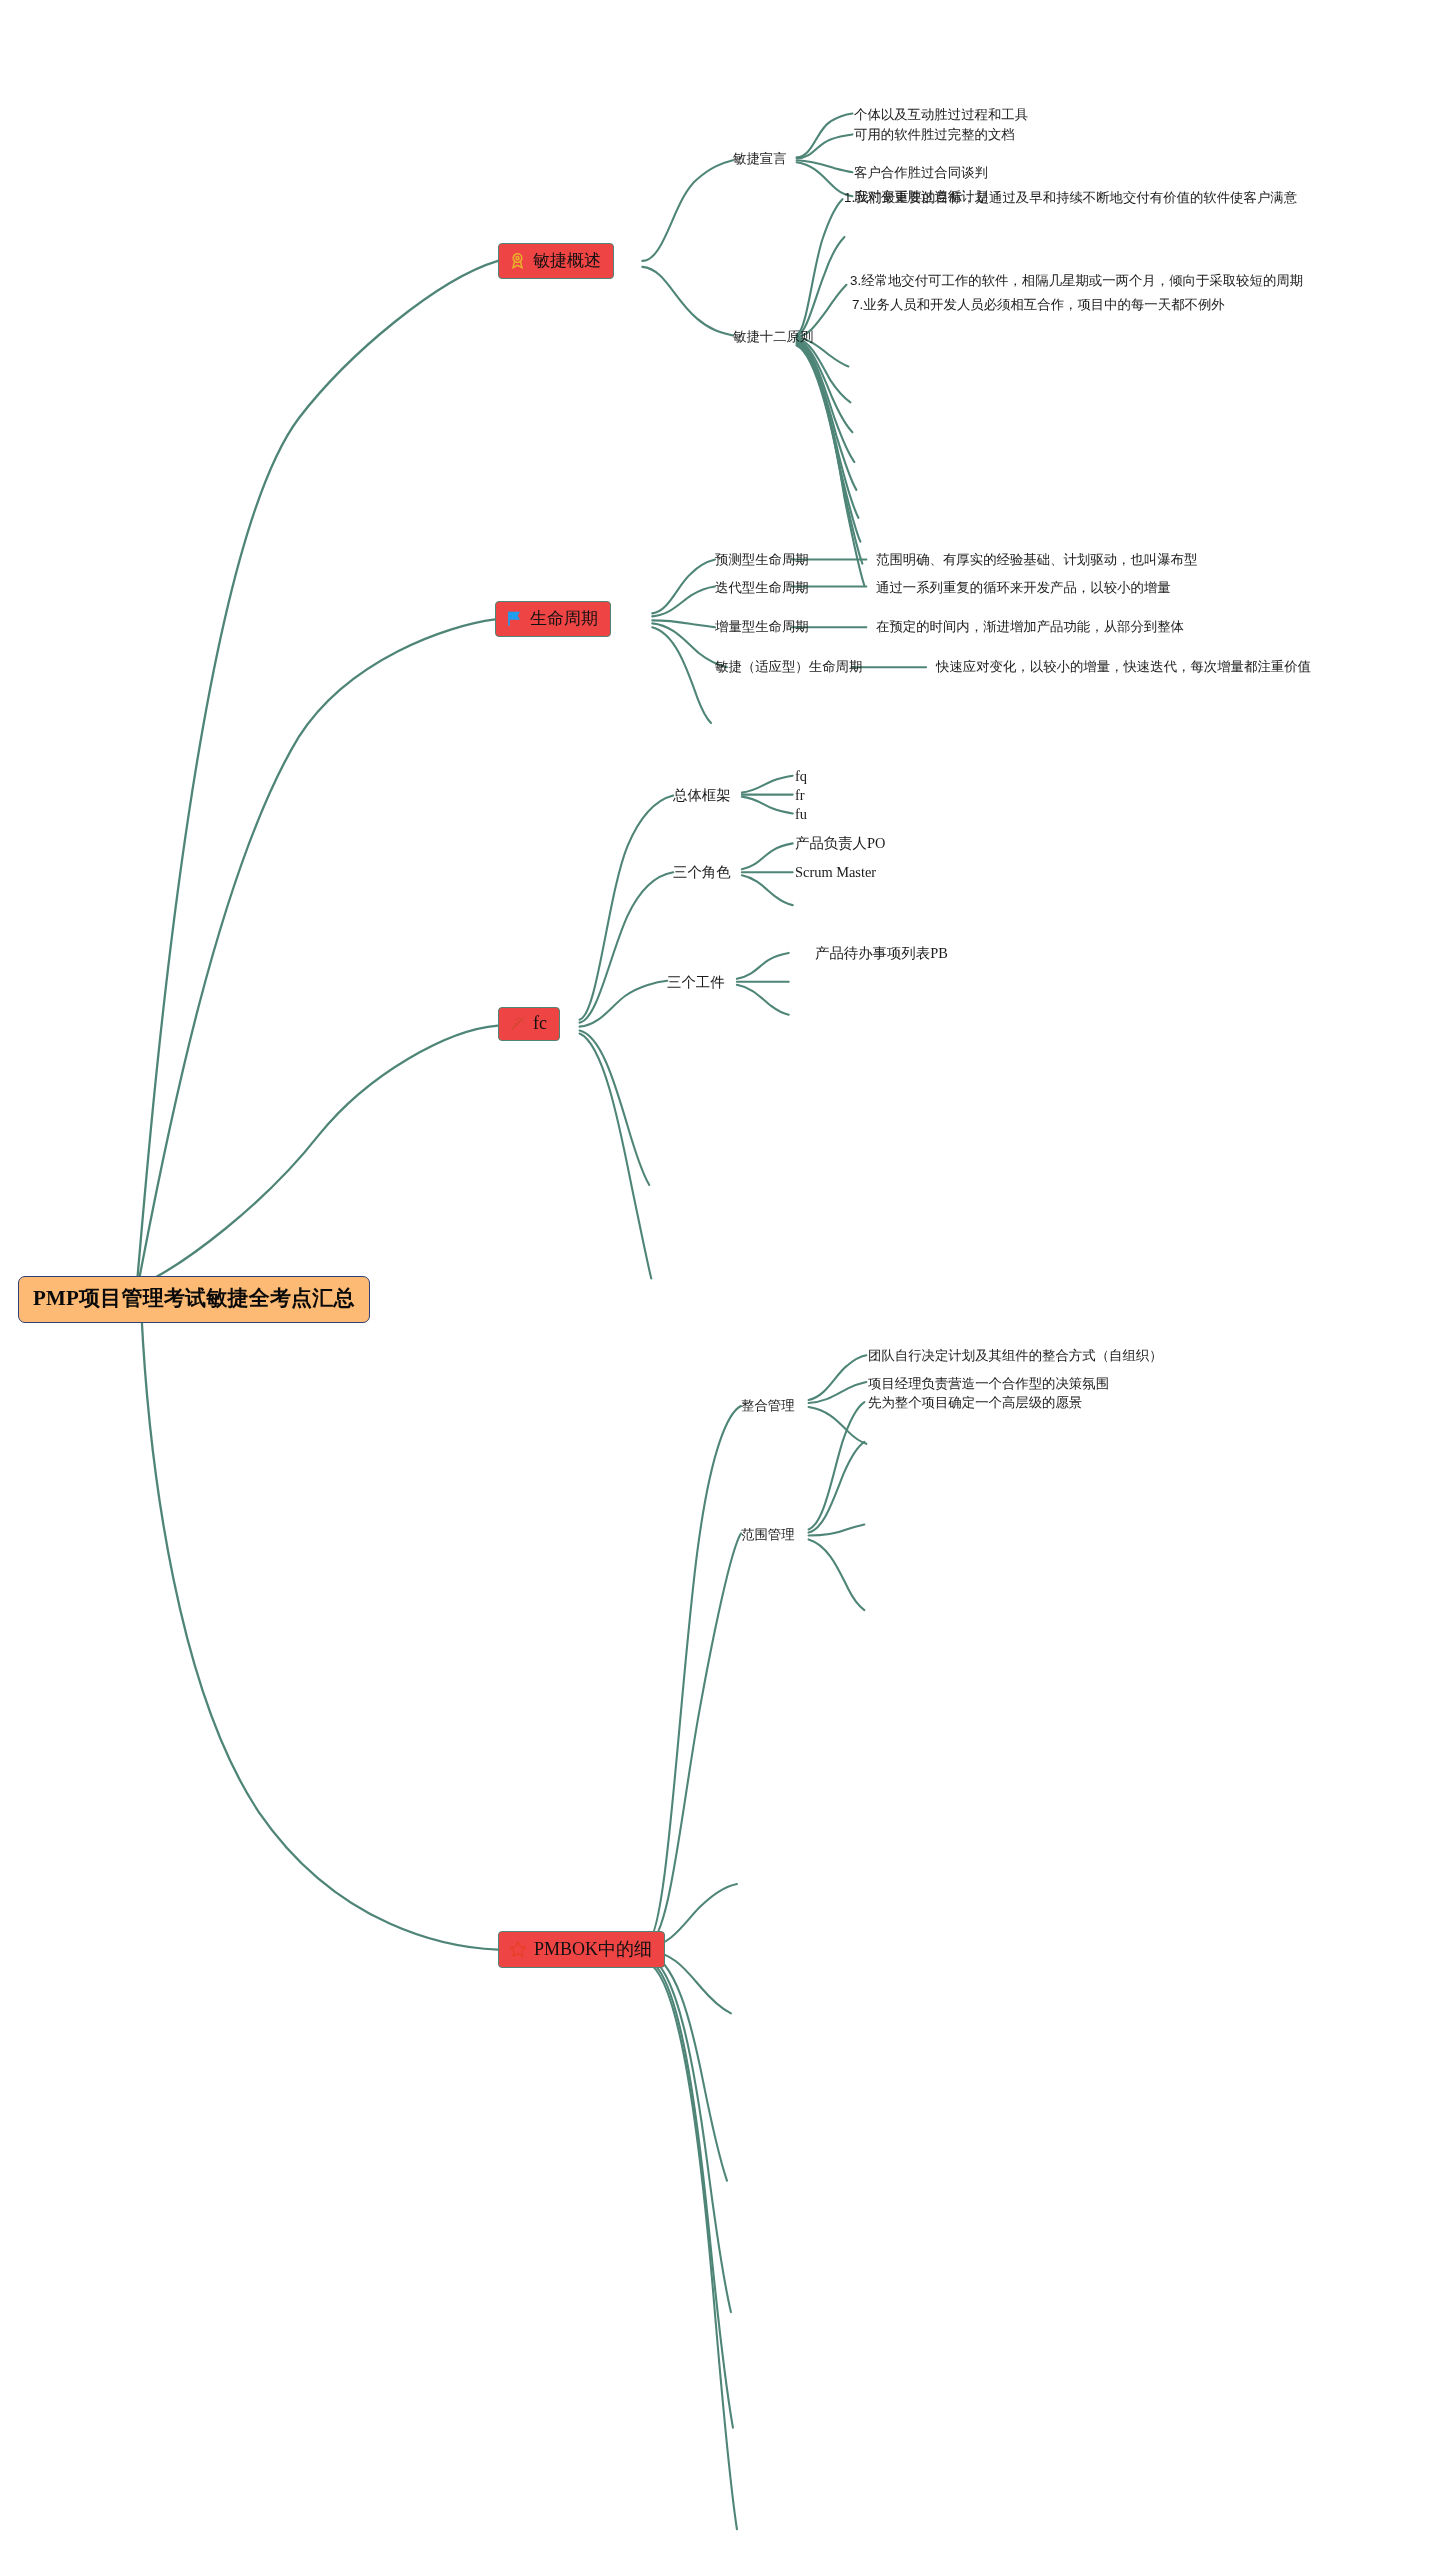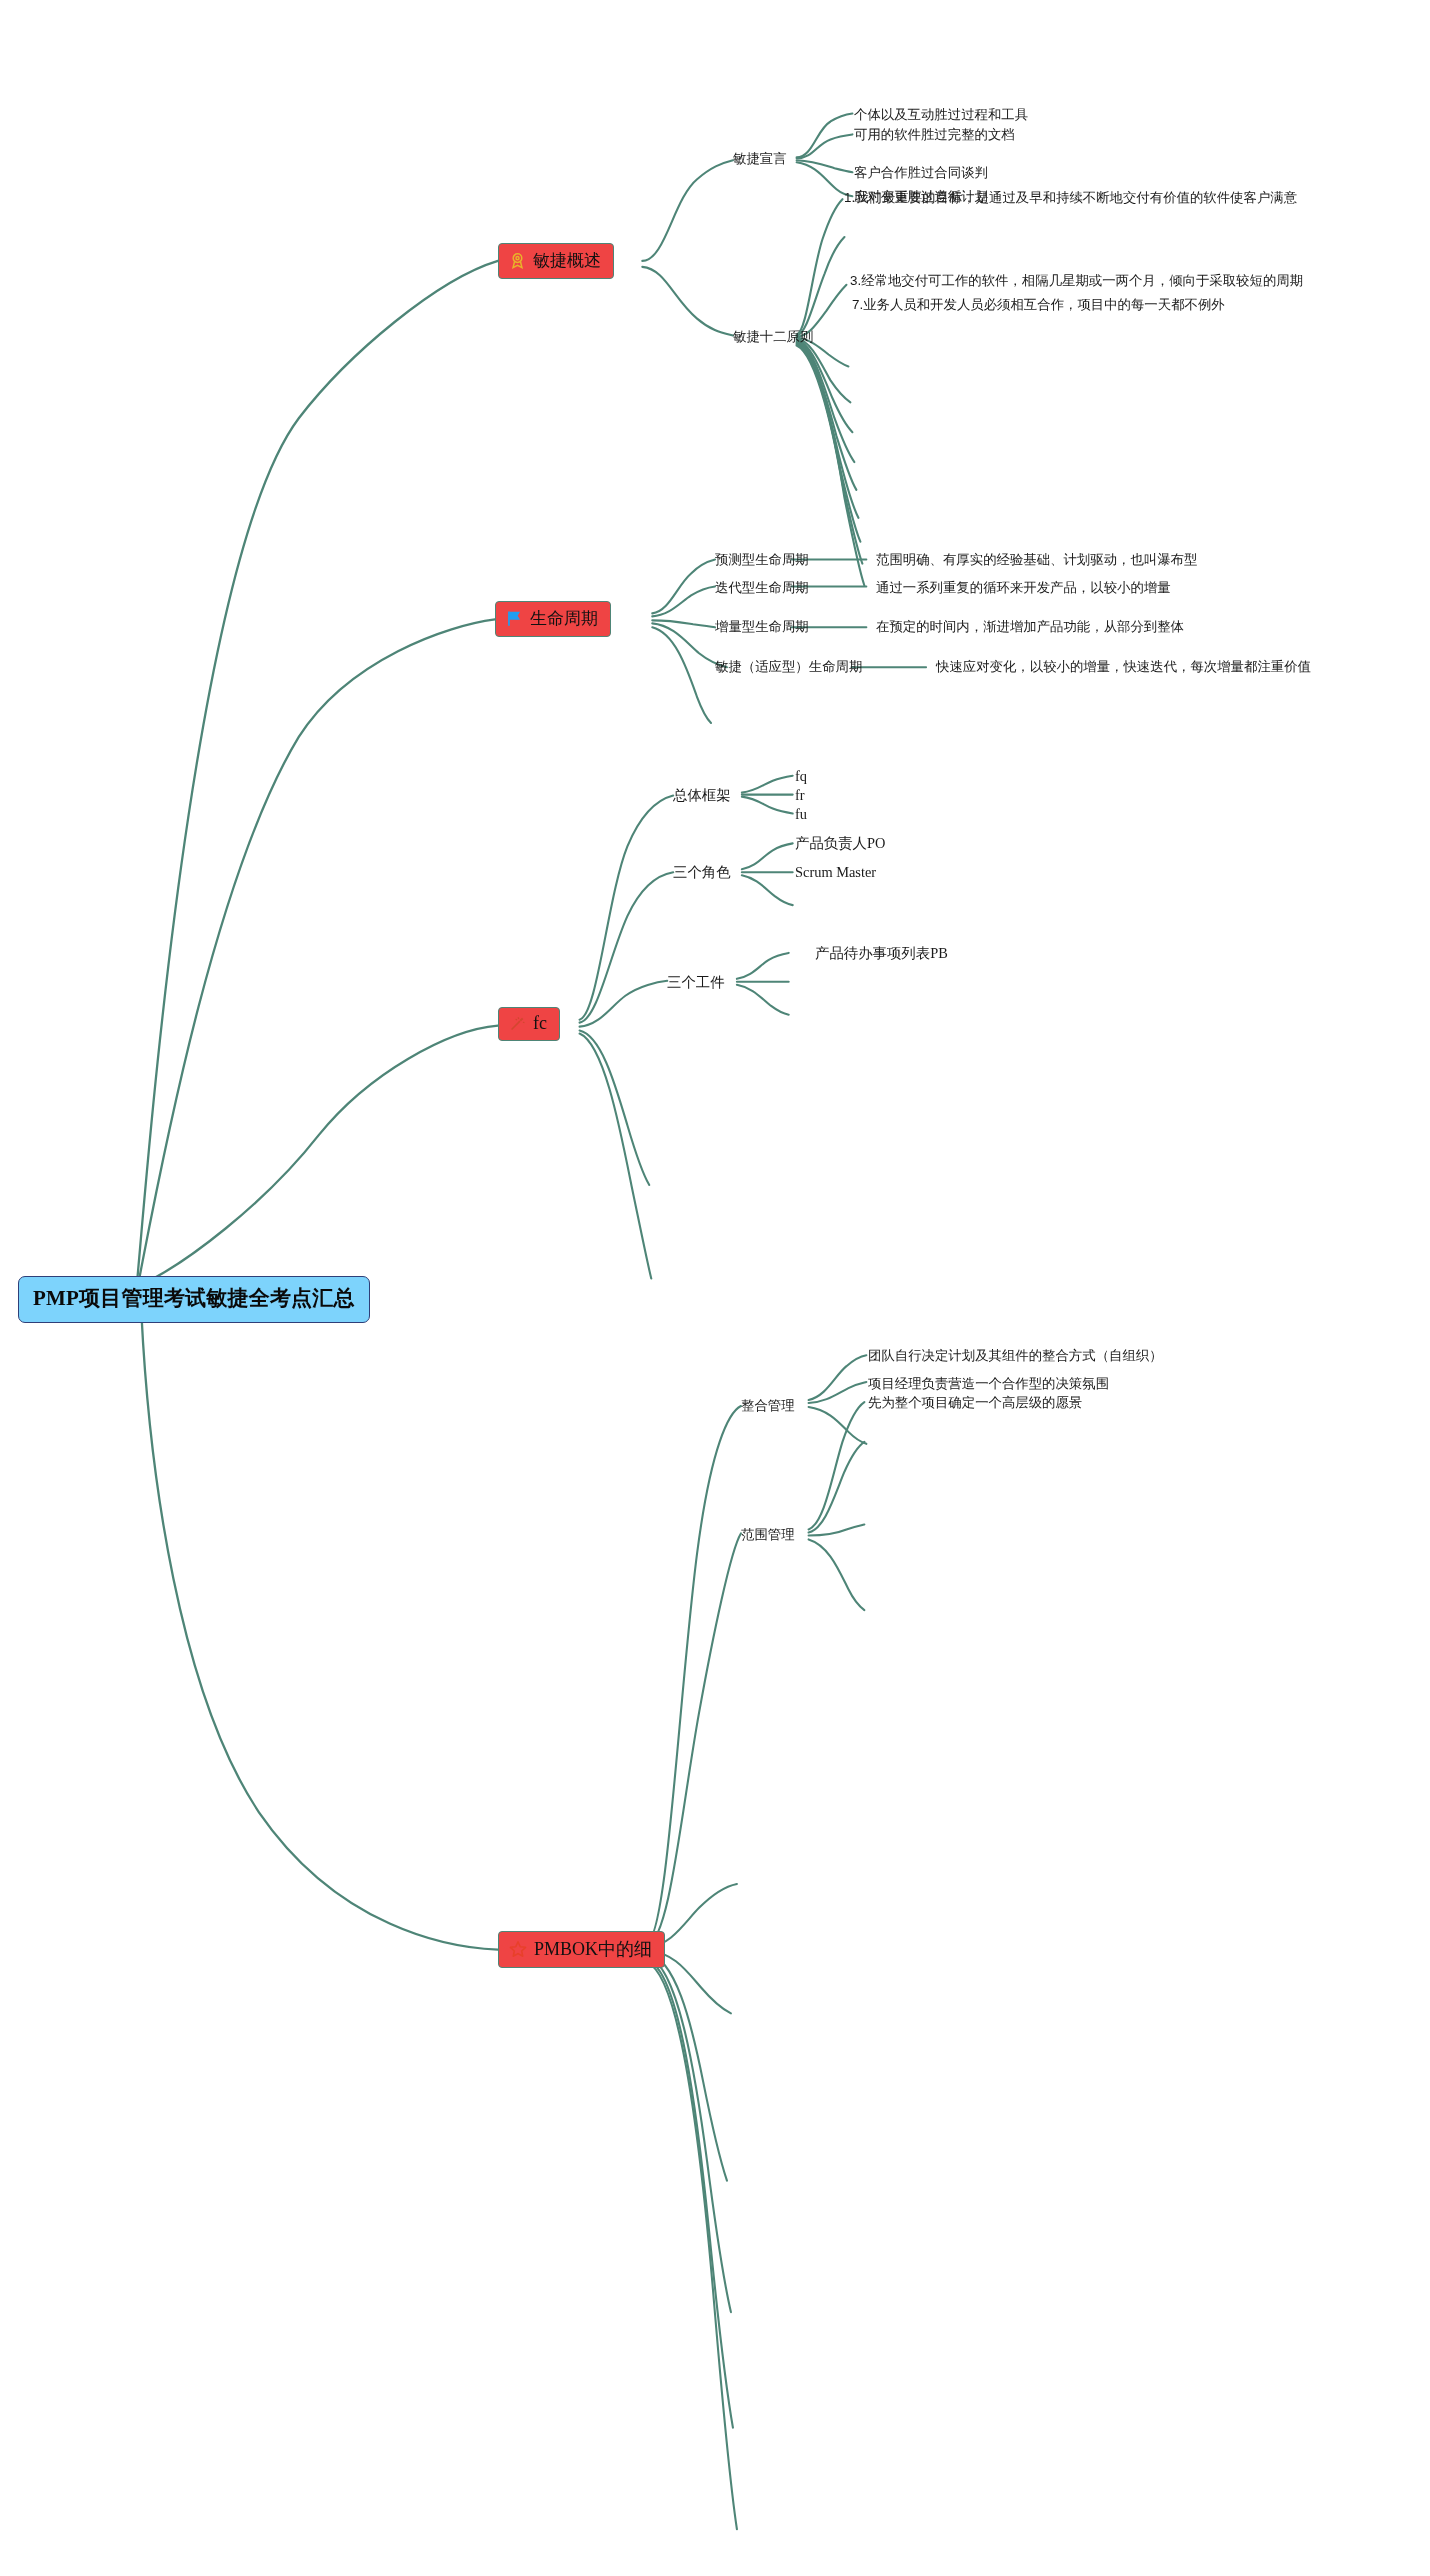--- a/index.html
+++ b/index.html
@@ -14,7 +14,7 @@
 
   
   .root-node{
-    background:#7dd3fc;
+    background:#fdba74;
     border:1px solid #2f3f78;
     border-radius:7px;
     color:#0a0a0a;

